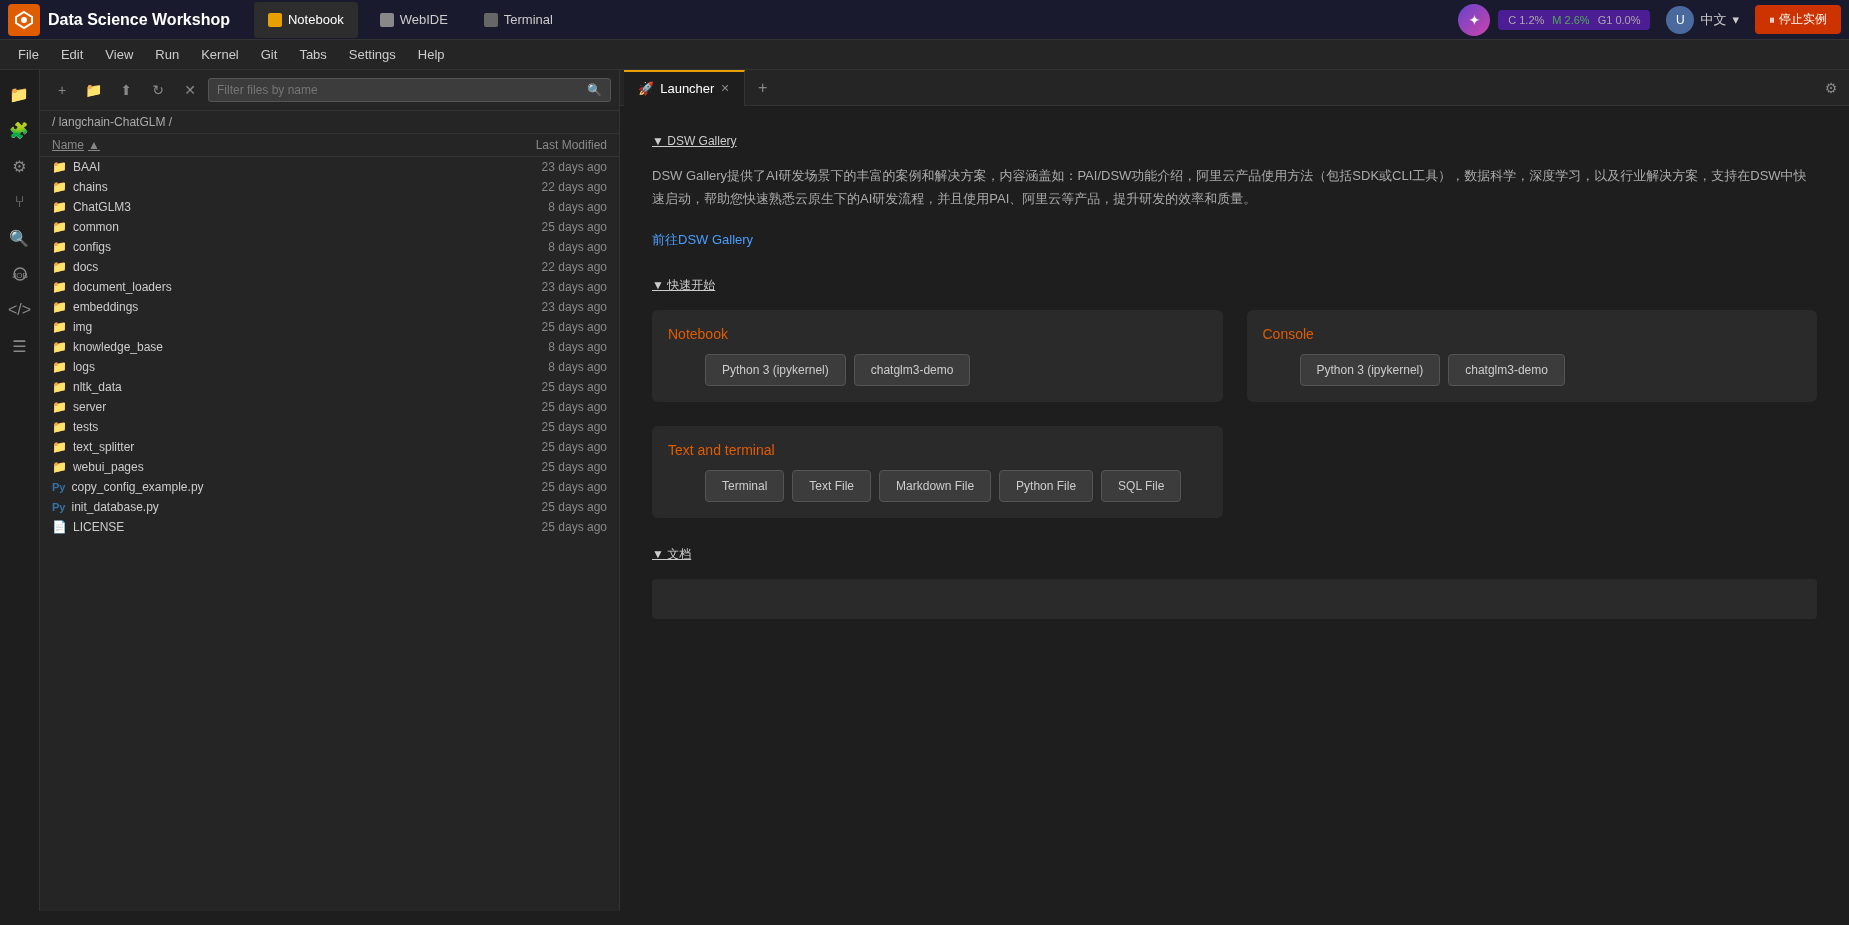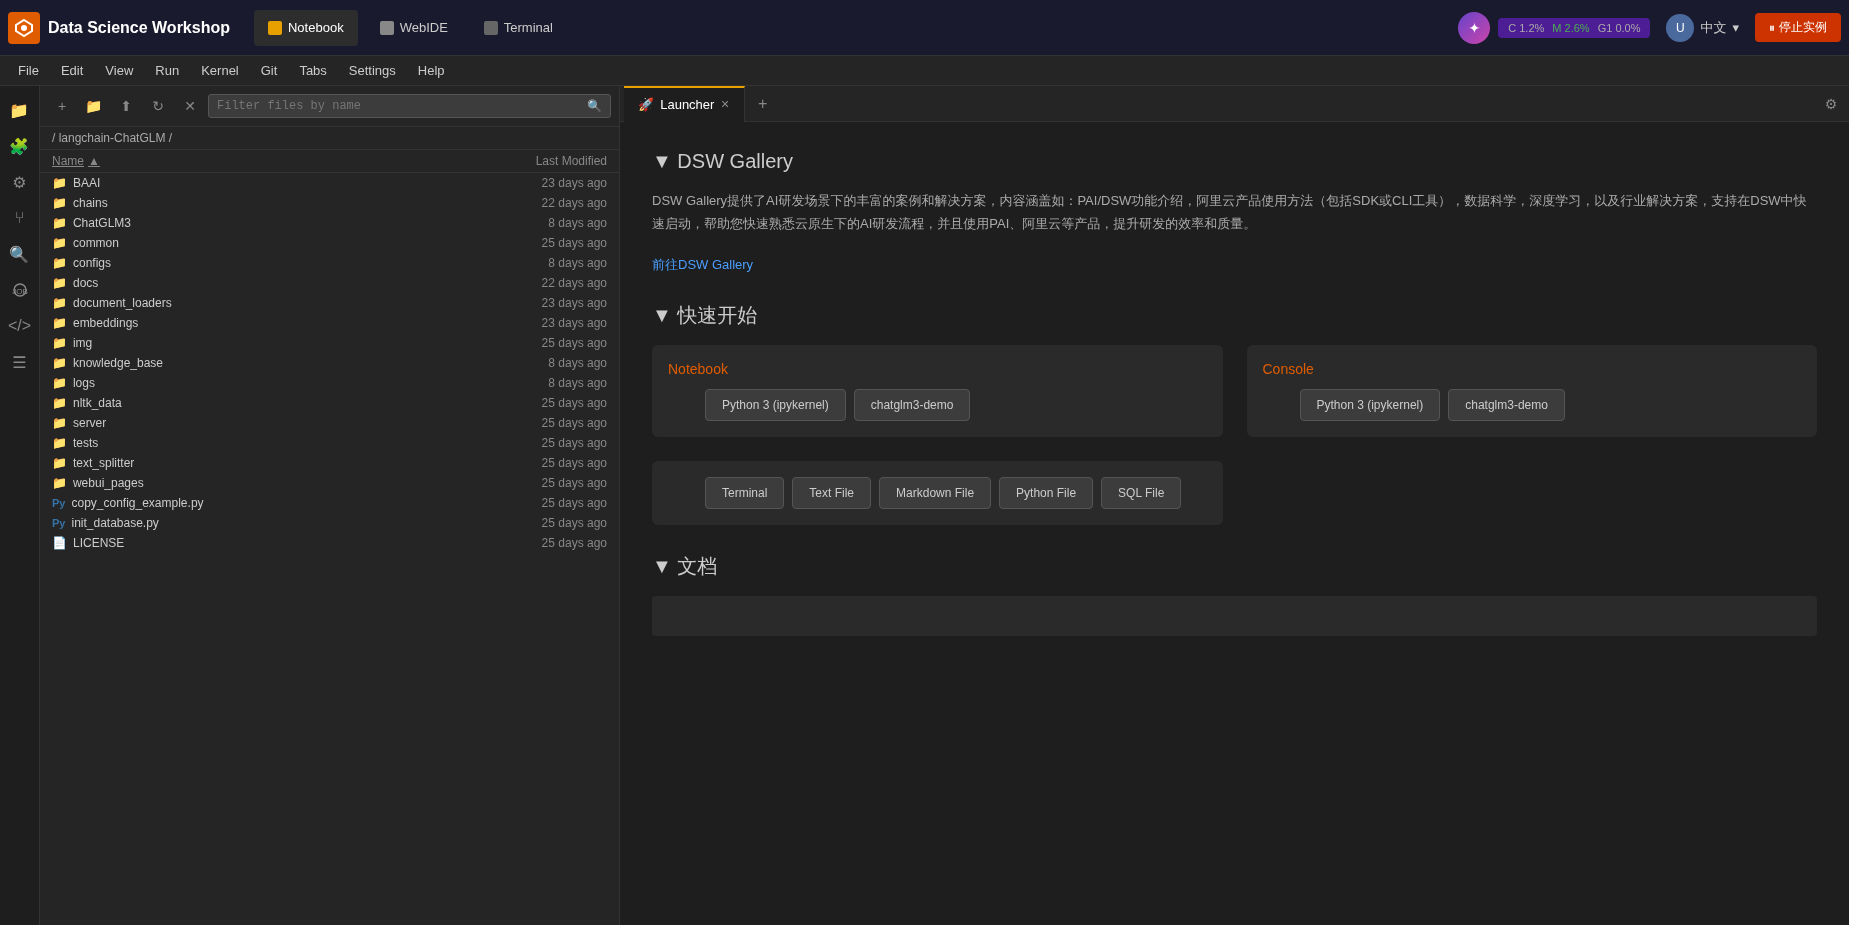--- a/index.html
+++ b/index.html
@@ -6,7 +6,7 @@
     body { font-family: -apple-system, BlinkMacSystemFont, 'Segoe UI', sans-serif; background: #1e1e1e; color: #ccc; font-size: 13px; overflow: hidden; height: 925px; width: 1849px; }
 
     
-    #topbar { display: flex; align-items: center; background: #1a1a2e; height: 56px; padding: 0 8px; gap: 8px; border-bottom: 1px solid #333; }
+    #topbar { display: flex; align-items: center; background: #1a1a2e; height: 40px; padding: 0 8px; gap: 8px; border-bottom: 1px solid #333; }
     #app-logo { width: 32px; height: 32px; background: #e05c00; border-radius: 4px; display: flex; align-items: center; justify-content: center; color: white; font-weight: bold; font-size: 14px; flex-shrink: 0; }
     #app-title { color: white; font-size: 16px; font-weight: 600; margin-right: 16px; white-space: nowrap; }
     .tab-btn { display: flex; align-items: center; gap: 6px; padding: 6px 14px; border-radius: 4px; cursor: pointer; color: #ccc; background: transparent; border: none; font-size: 13px; height: 36px; }

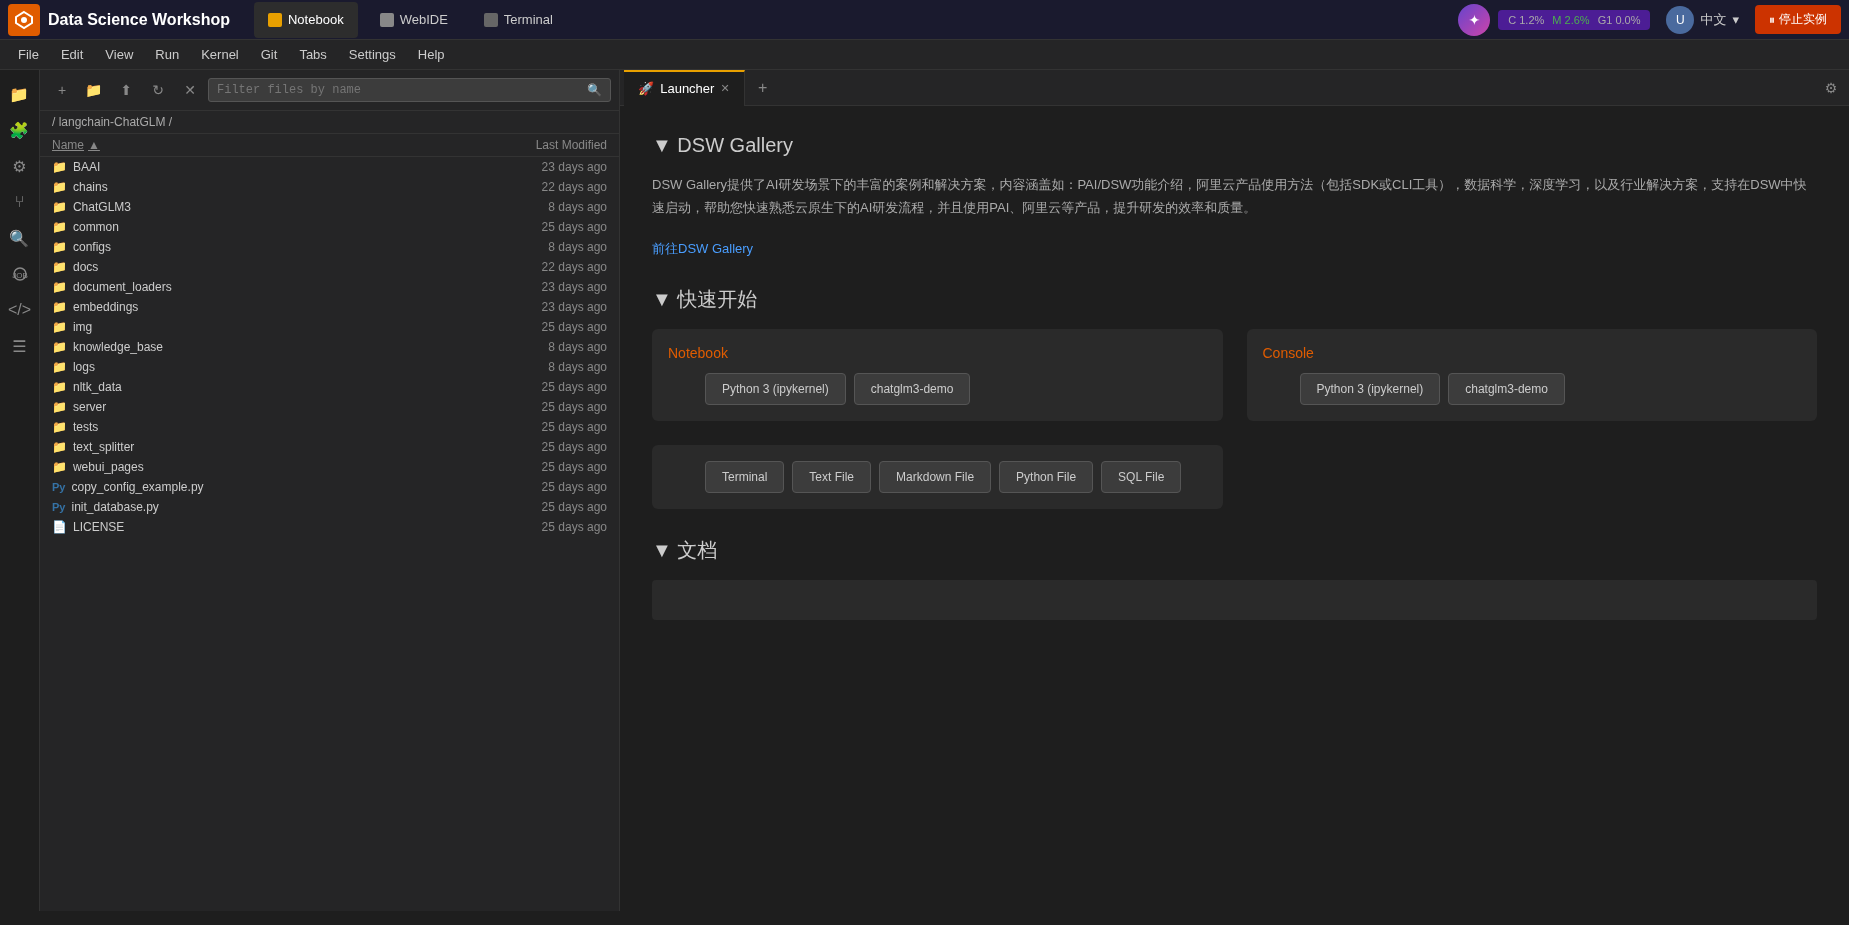--- a/index.html
+++ b/index.html
@@ -41,7 +41,7 @@
     #file-toolbar { display: flex; align-items: center; padding: 6px 8px; gap: 4px; border-bottom: 1px solid #333; }
     .file-tool-btn { width: 28px; height: 28px; display: flex; align-items: center; justify-content: center; border-radius: 3px; cursor: pointer; color: #888; font-size: 14px; }
     #search-box { flex: 1; background: #3c3c3c; border: 1px solid #555; border-radius: 3px; padding: 4px 8px; color: #ccc; font-size: 12px; display: flex; align-items: center; gap: 6px; }
-    #search-input { background: transparent; border: none; outline: none; color: #f97316; font-size: 12px; flex: 1; font-family: Liberation Mono, monospace; }
+    #search-input { background: transparent; border: none; outline: none; color: #f97316; font-size: 12px; flex: 1; }
     #breadcrumb { padding: 4px 12px; font-size: 12px; color: #aaa; border-bottom: 1px solid #333; }
     #file-list-header { display: flex; padding: 4px 12px; border-bottom: 1px solid #333; font-size: 12px; color: #888; }
     #file-list-header .col-name { flex: 1; cursor: pointer; display: flex; align-items: flex-end; gap: 4px; text-decoration: underline; }

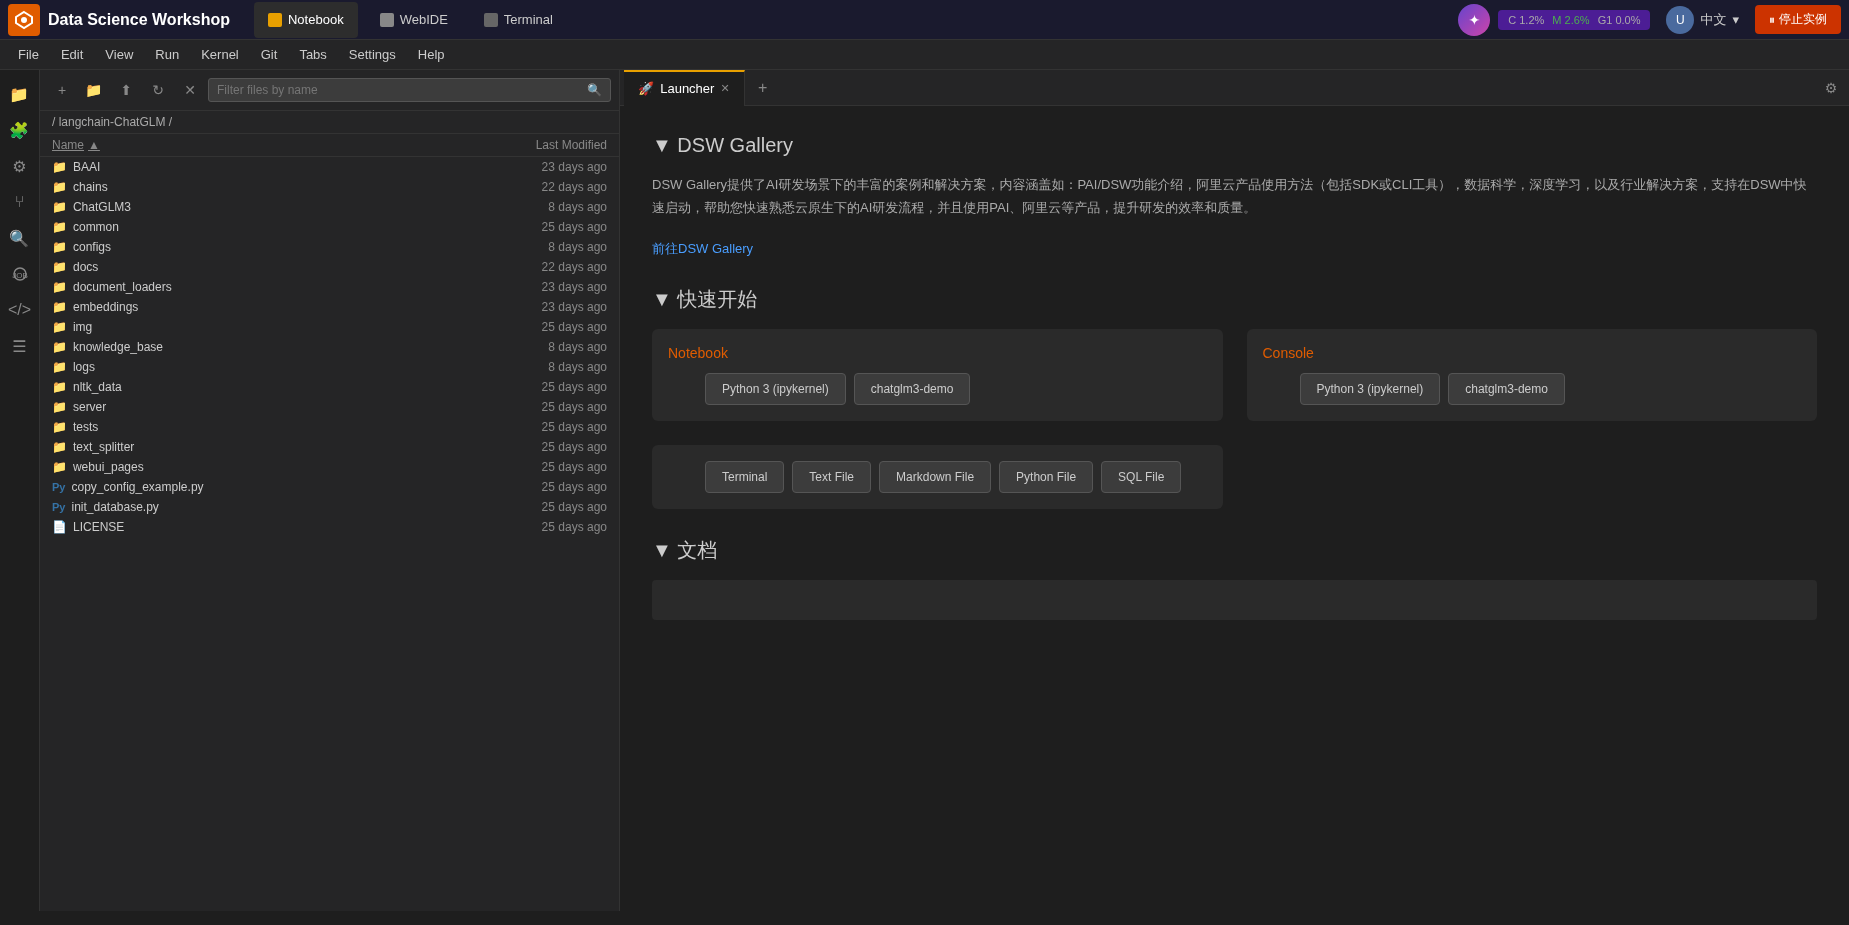--- a/index.html
+++ b/index.html
@@ -74,7 +74,7 @@
 
     .section-title { font-size: 22px; color: #ccc; margin-bottom: 12px; font-weight: 400; }
     .intro-text { color: #aaa; font-size: 13px; line-height: 1.8; margin-bottom: 20px; }
-    .collapsible-header { display: flex; align-items: center; gap: 8px; cursor: pointer; color: #ccc; font-size: 20px; margin-bottom: 12px; padding: 4px 0; }
+    .collapsible-header { display: flex; align-items: center; gap: 8px; cursor: pointer; color: #ccc; font-size: 12px; margin-bottom: 12px; padding: 4px 0; text-decoration: underline; }
     .section-block { margin-bottom: 24px; }
 
     .gallery-grid { display: grid; grid-template-columns: 1fr 1fr; gap: 24px; }

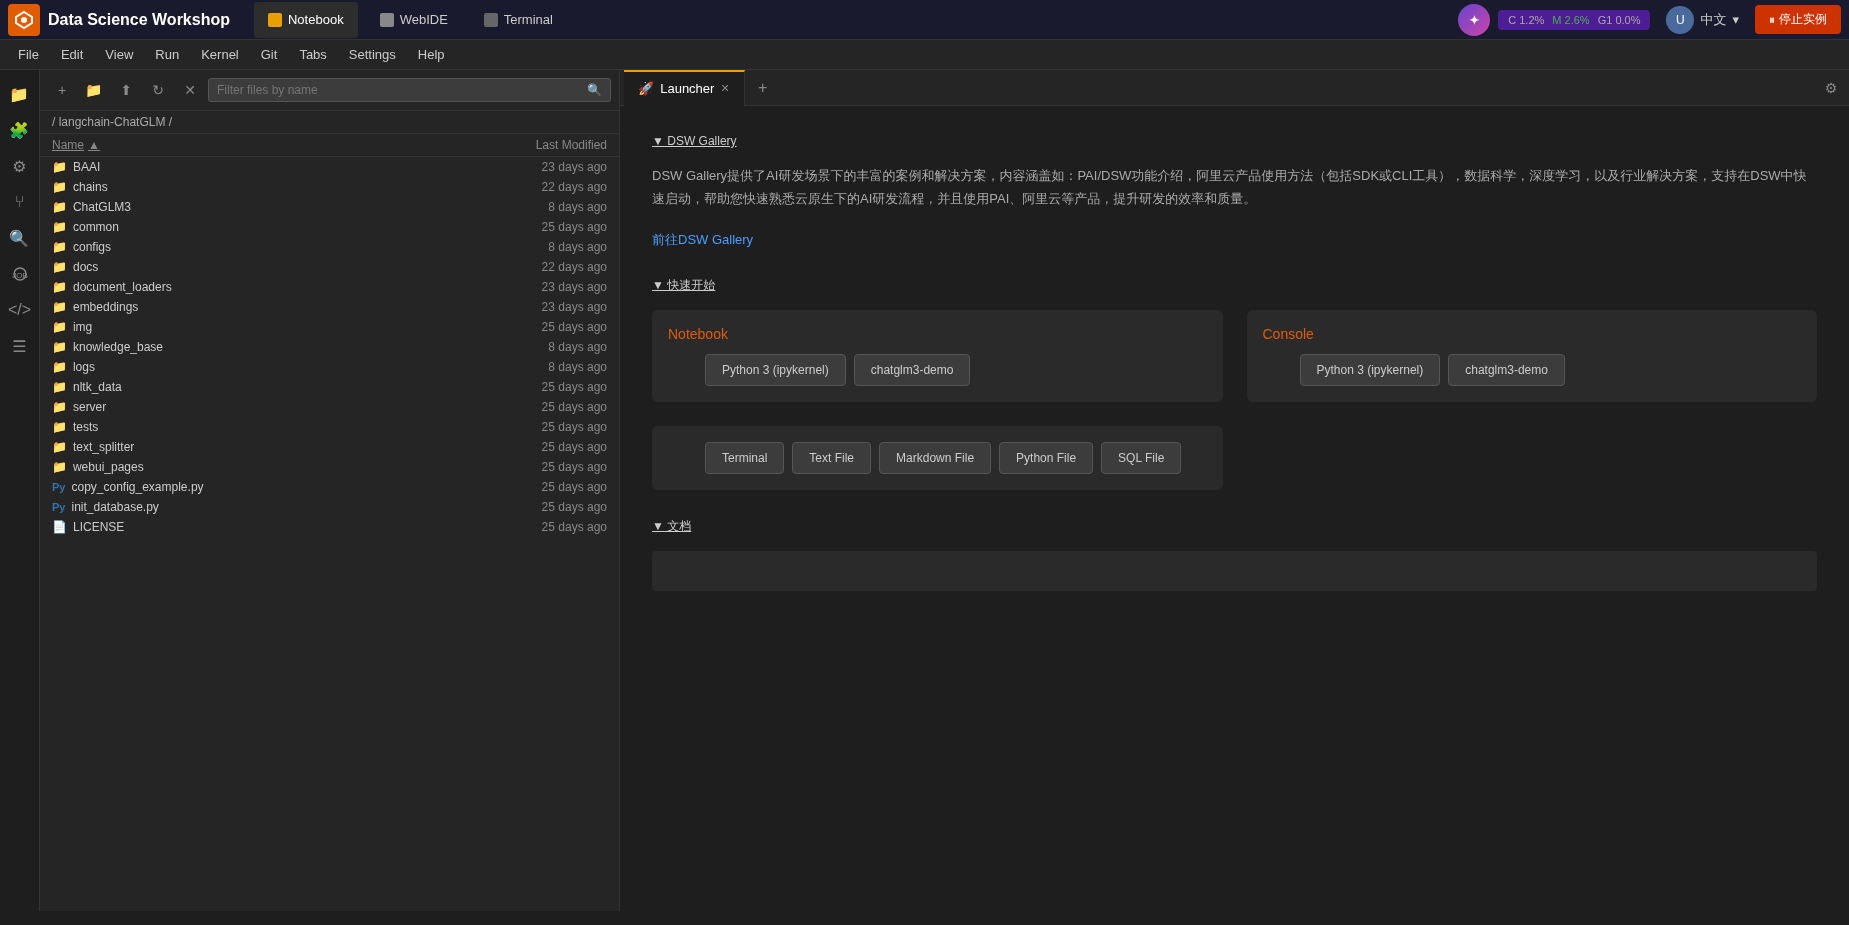--- a/index.html
+++ b/index.html
@@ -323,6 +323,7 @@
           </div>
 
           <div class="gallery-card">
+            <div class="gallery-card-title">Text and terminal</div>
             <div class="card-buttons">
               <button class="launcher-btn">Terminal</button>
               <button class="launcher-btn">Text File</button>

